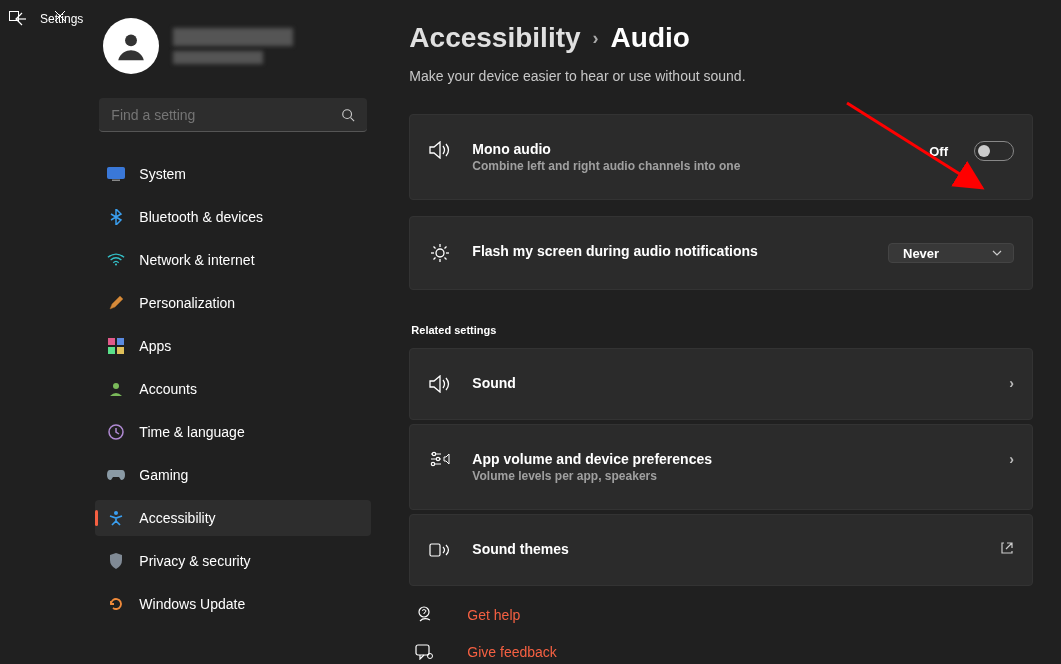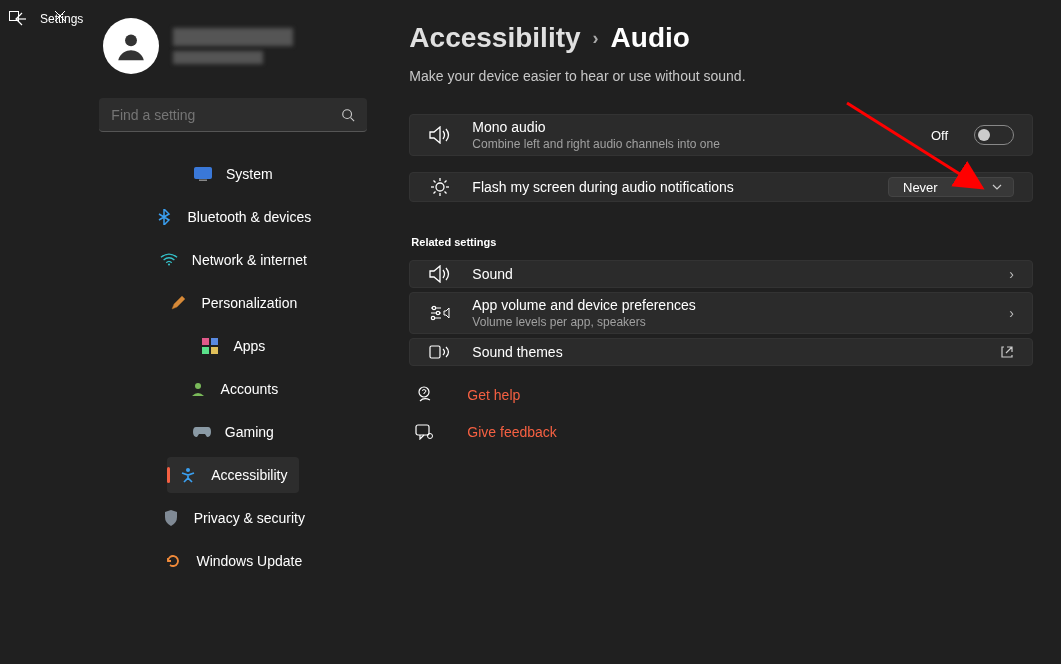--- a/index.html
+++ b/index.html
@@ -27,7 +27,7 @@
   .breadcrumb .parent { font-weight: 600; color: #e0e0e0; }
   .breadcrumb .chevron { font-size: 18px; color: #aaa; }
   .subtitle { font-size: 14px; color: #c8c8c8; margin-top: 14px; }
-  .card { background: #2b2b2b; border-radius: 4px; display: flex; align-items: center; padding: 4px 18px; gap: 20px; margin-bottom: 4px; border: 1px solid #333; }
+  .card { background: #2b2b2b; border-radius: 4px; display: flex; align-items: flex-start; padding: 26px 18px; gap: 20px; margin-bottom: 4px; border: 1px solid #333; font-weight: bold; }
   .card .icon-slot { width: 24px; display: flex; justify-content: center; }
   .card-body { flex: 1; }
   .card-title { font-size: 14px; color: #fff; }

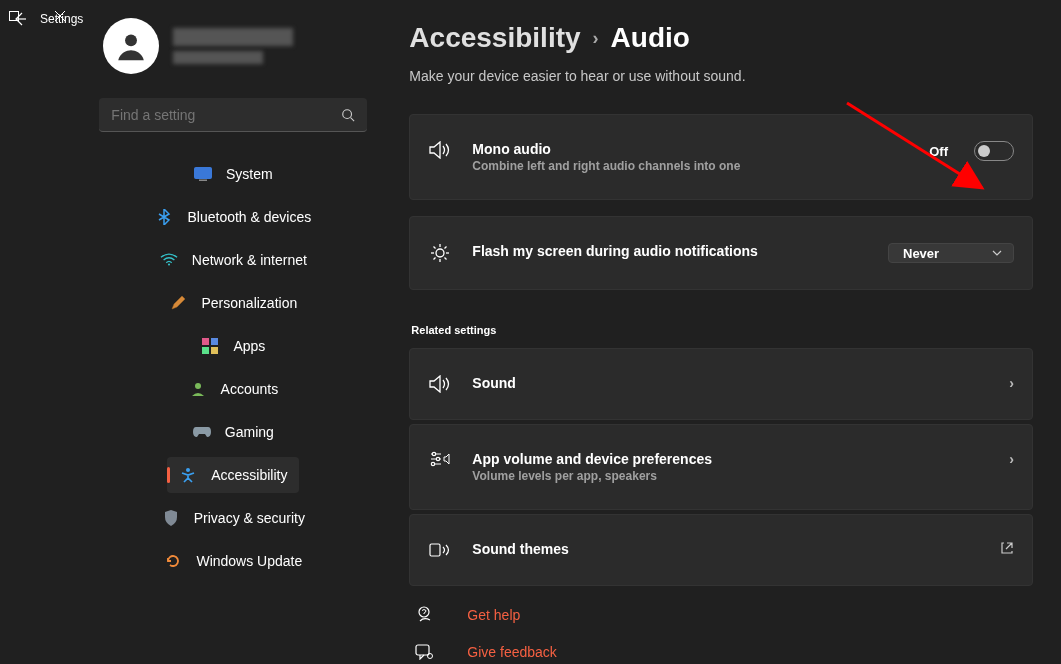--- a/index.html
+++ b/index.html
@@ -17,7 +17,7 @@
   .redacted { background: #555; color: transparent; height: 18px; width: 120px; filter: blur(2px); }
   .search { margin: 6px 4px 14px 4px; height: 34px; background: #2d2d2d; border-radius: 4px; display: flex; align-items: center; padding: 0 12px; border-bottom: 1px solid #555; }
   .search input { flex: 1; background: transparent; border: none; color: #fff; font-size: 14px; outline: none; }
-  .nav-list { display: flex; flex-direction: column; gap: 7px; margin-top: 4px; align-items: center; }
+  .nav-list { display: flex; flex-direction: column; gap: 7px; margin-top: 4px; }
   .nav-item { display: flex; align-items: center; gap: 14px; height: 36px; padding: 0 12px; border-radius: 4px; cursor: pointer; color: #fff; font-size: 14px; position: relative; }
   .nav-item.active { background: #2d2d2d; }
   .nav-item.active::before { content: ""; position: absolute; left: 0; top: 10px; height: 16px; width: 3px; background: #f56042; border-radius: 2px; }

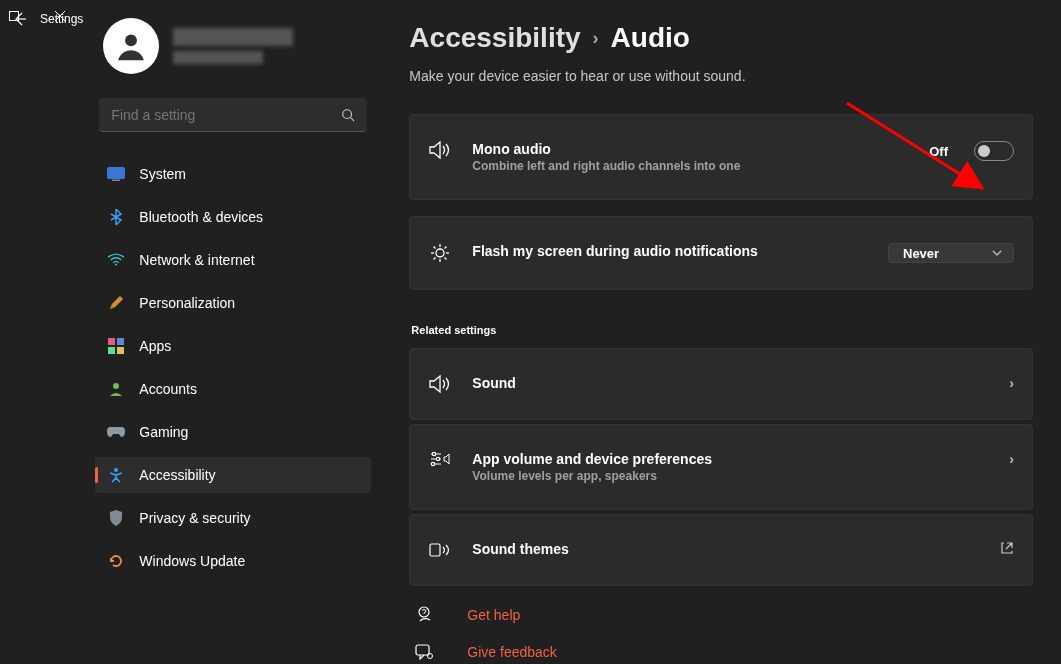--- a/index.html
+++ b/index.html
@@ -159,6 +159,15 @@
         </div>
         <div class="nav-item">
           <span class="nav-icon">
+              <svg width="16" height="16" viewBox="0 0 16 16">
+                <circle cx="8" cy="8" r="7" stroke="#b08ad3" fill="none" stroke-width="1.5"></circle>
+                <path d="M8 4 V8 L11 10" stroke="#b08ad3" fill="none" stroke-width="1.5"></path>
+              </svg>
+            </span>
+          <span>Time &amp; language</span>
+        </div>
+        <div class="nav-item">
+          <span class="nav-icon">
               <svg width="18" height="14" viewBox="0 0 18 12">
                 <path d="M3 1 H15 Q18 1 18 6 Q18 11 14 11 L12 8 H6 L4 11 Q0 11 0 6 Q0 1 3 1 Z" fill="#8a9aa5"></path>
               </svg>

